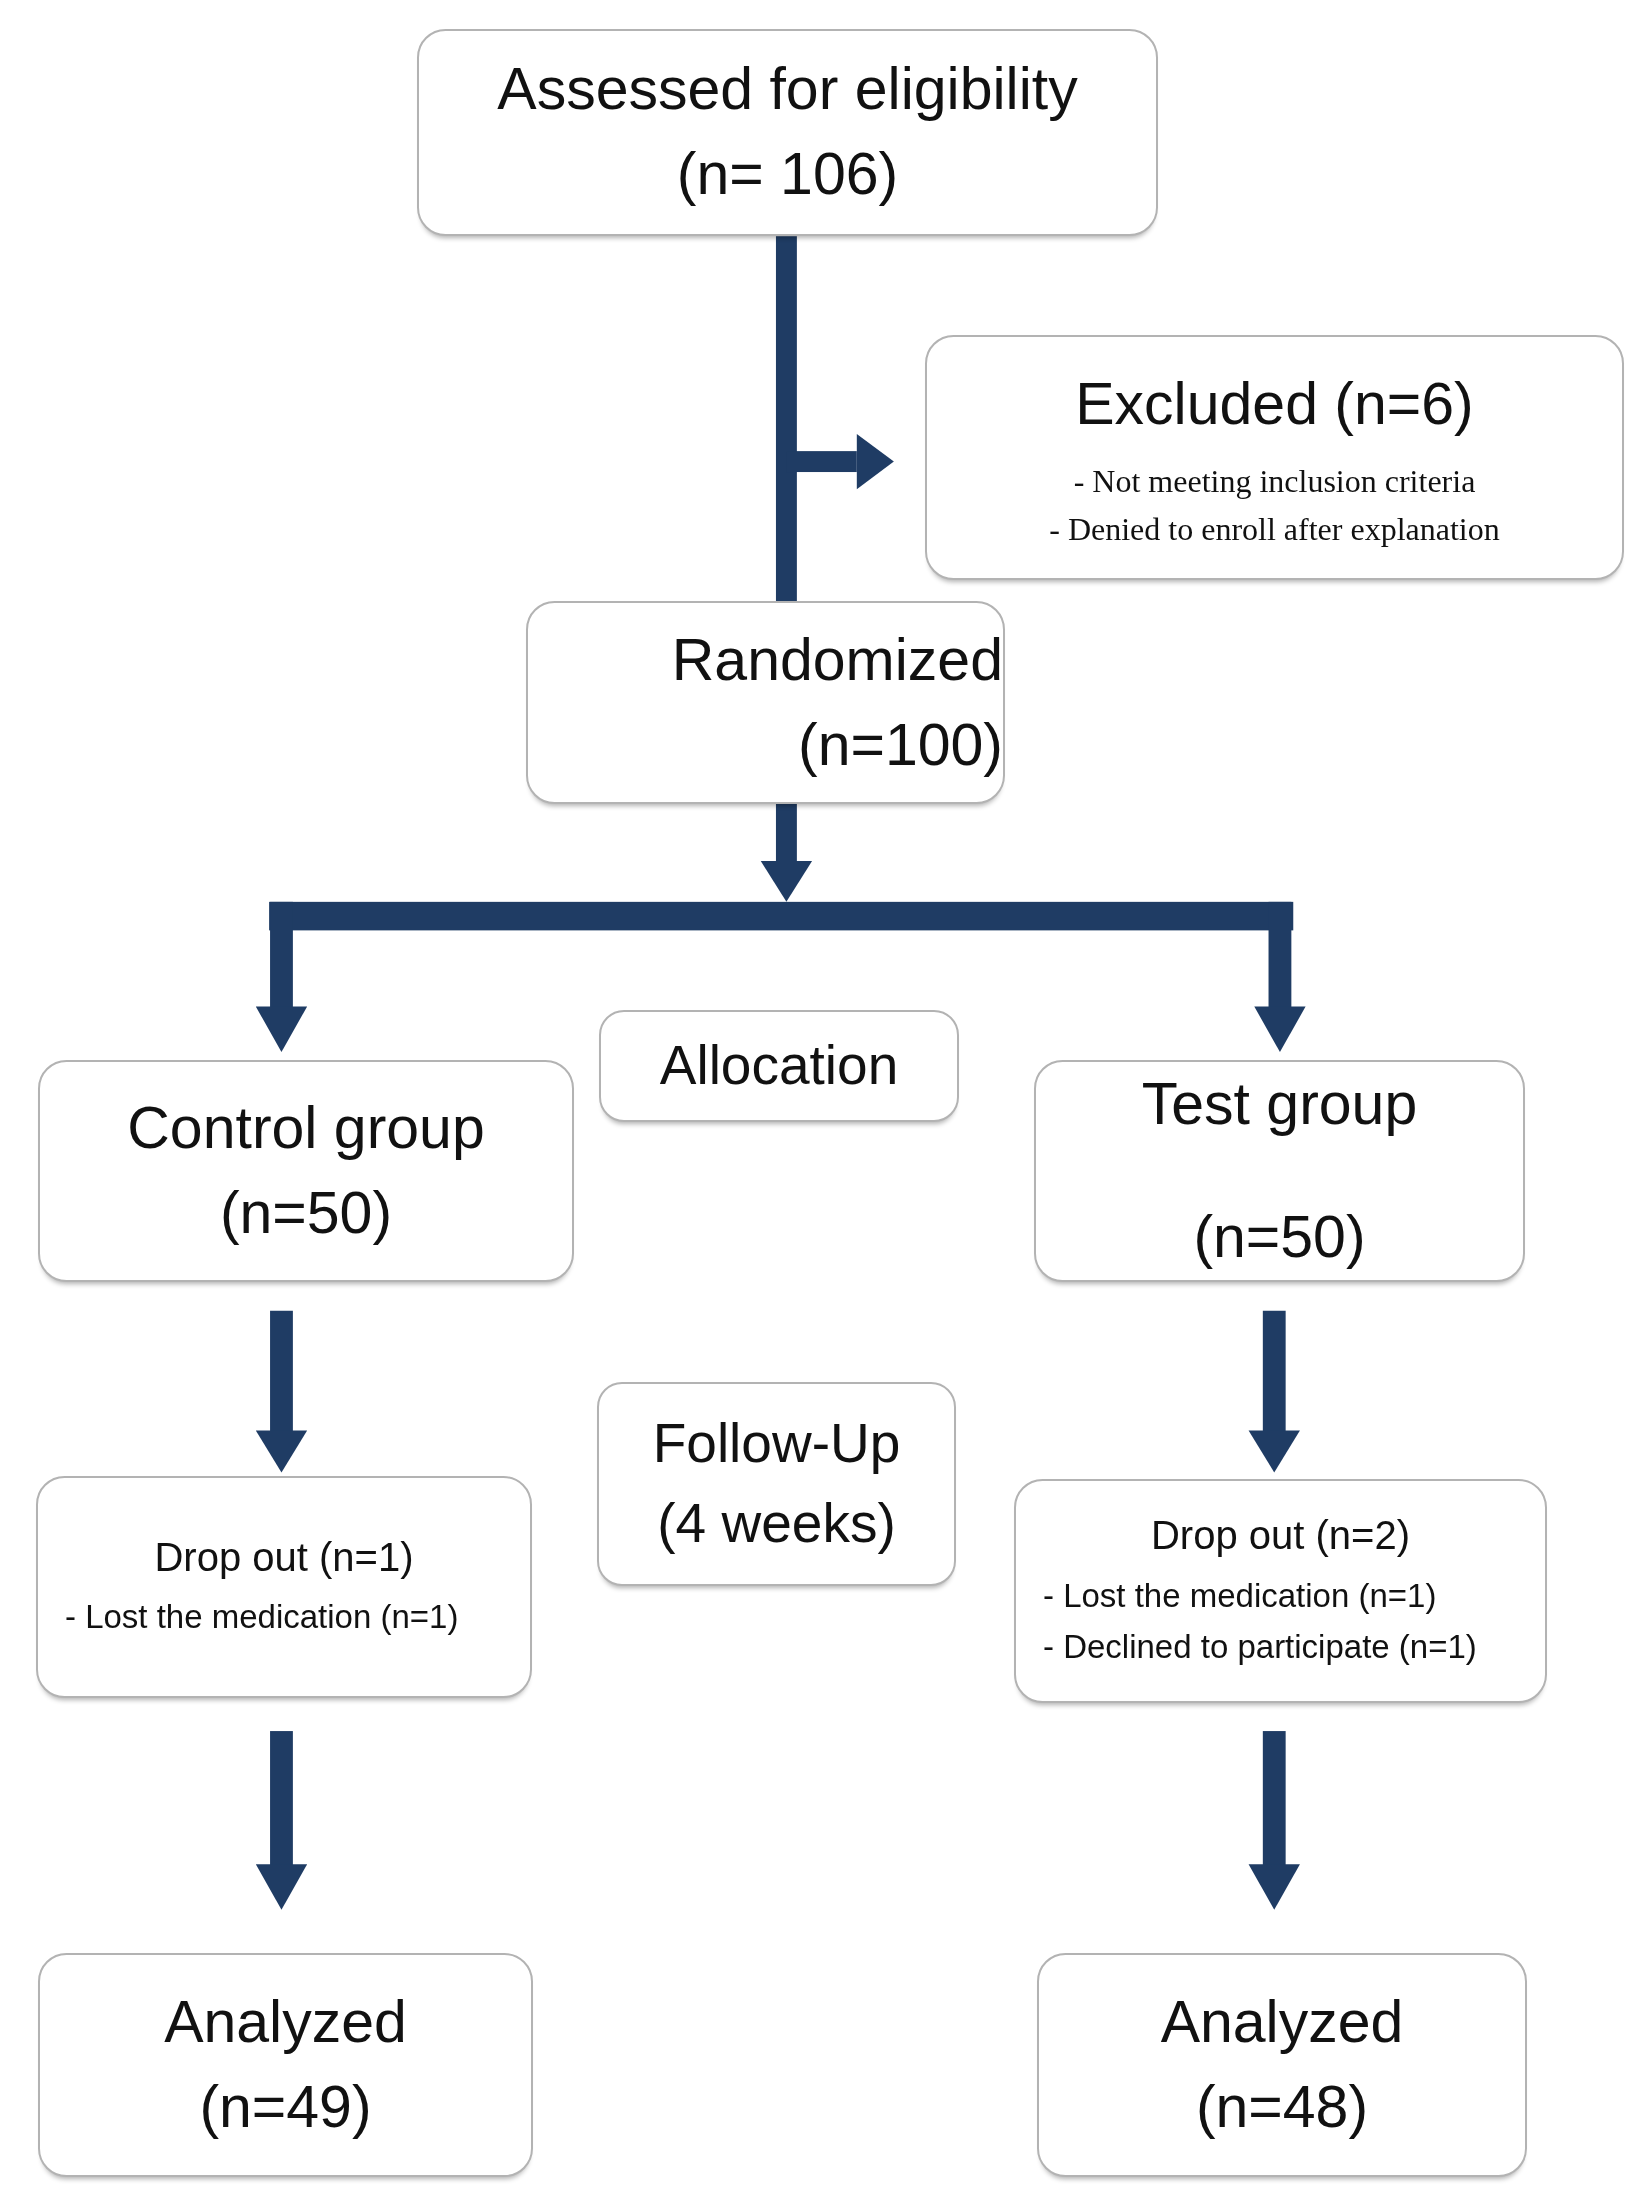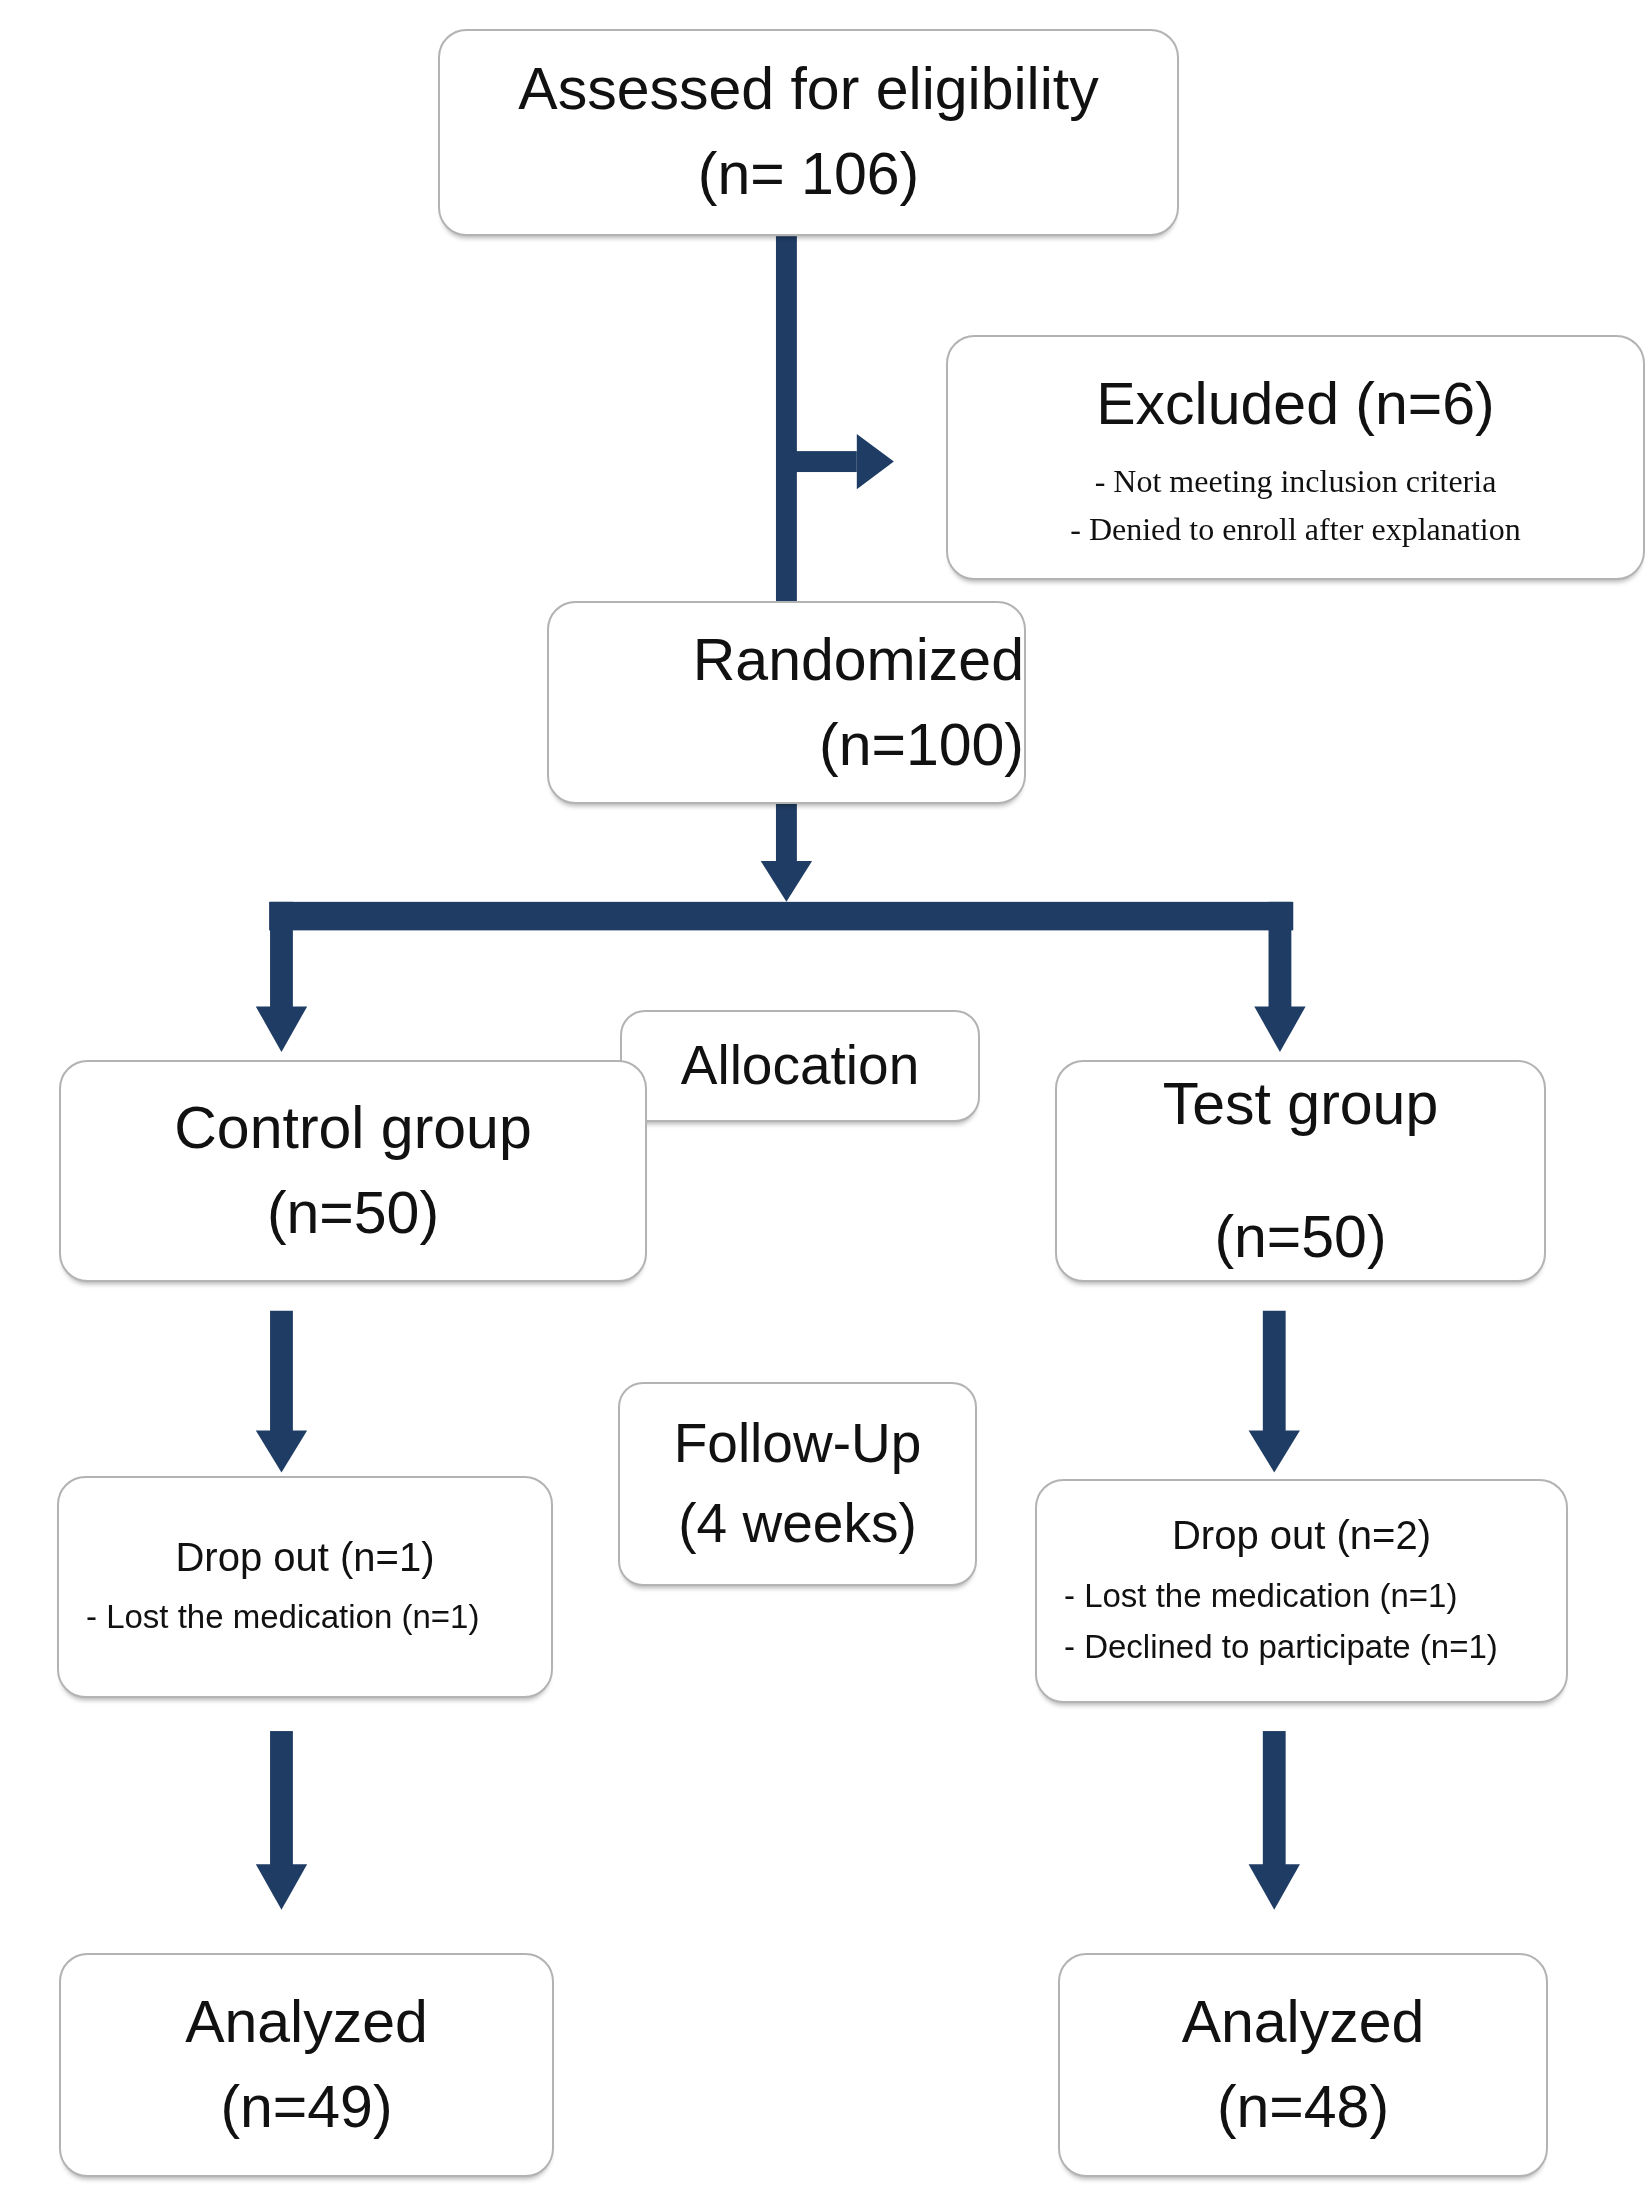--- a/index.html
+++ b/index.html
@@ -37,7 +37,6 @@
     justify-content: center;
     align-items: center;
     text-align: center;
-    margin-left: 21px;
   }
   .big   { font-size: 59px; line-height: 1.44; white-space: nowrap; }
   .mid   { font-size: 55px; line-height: 1.45; white-space: nowrap; }

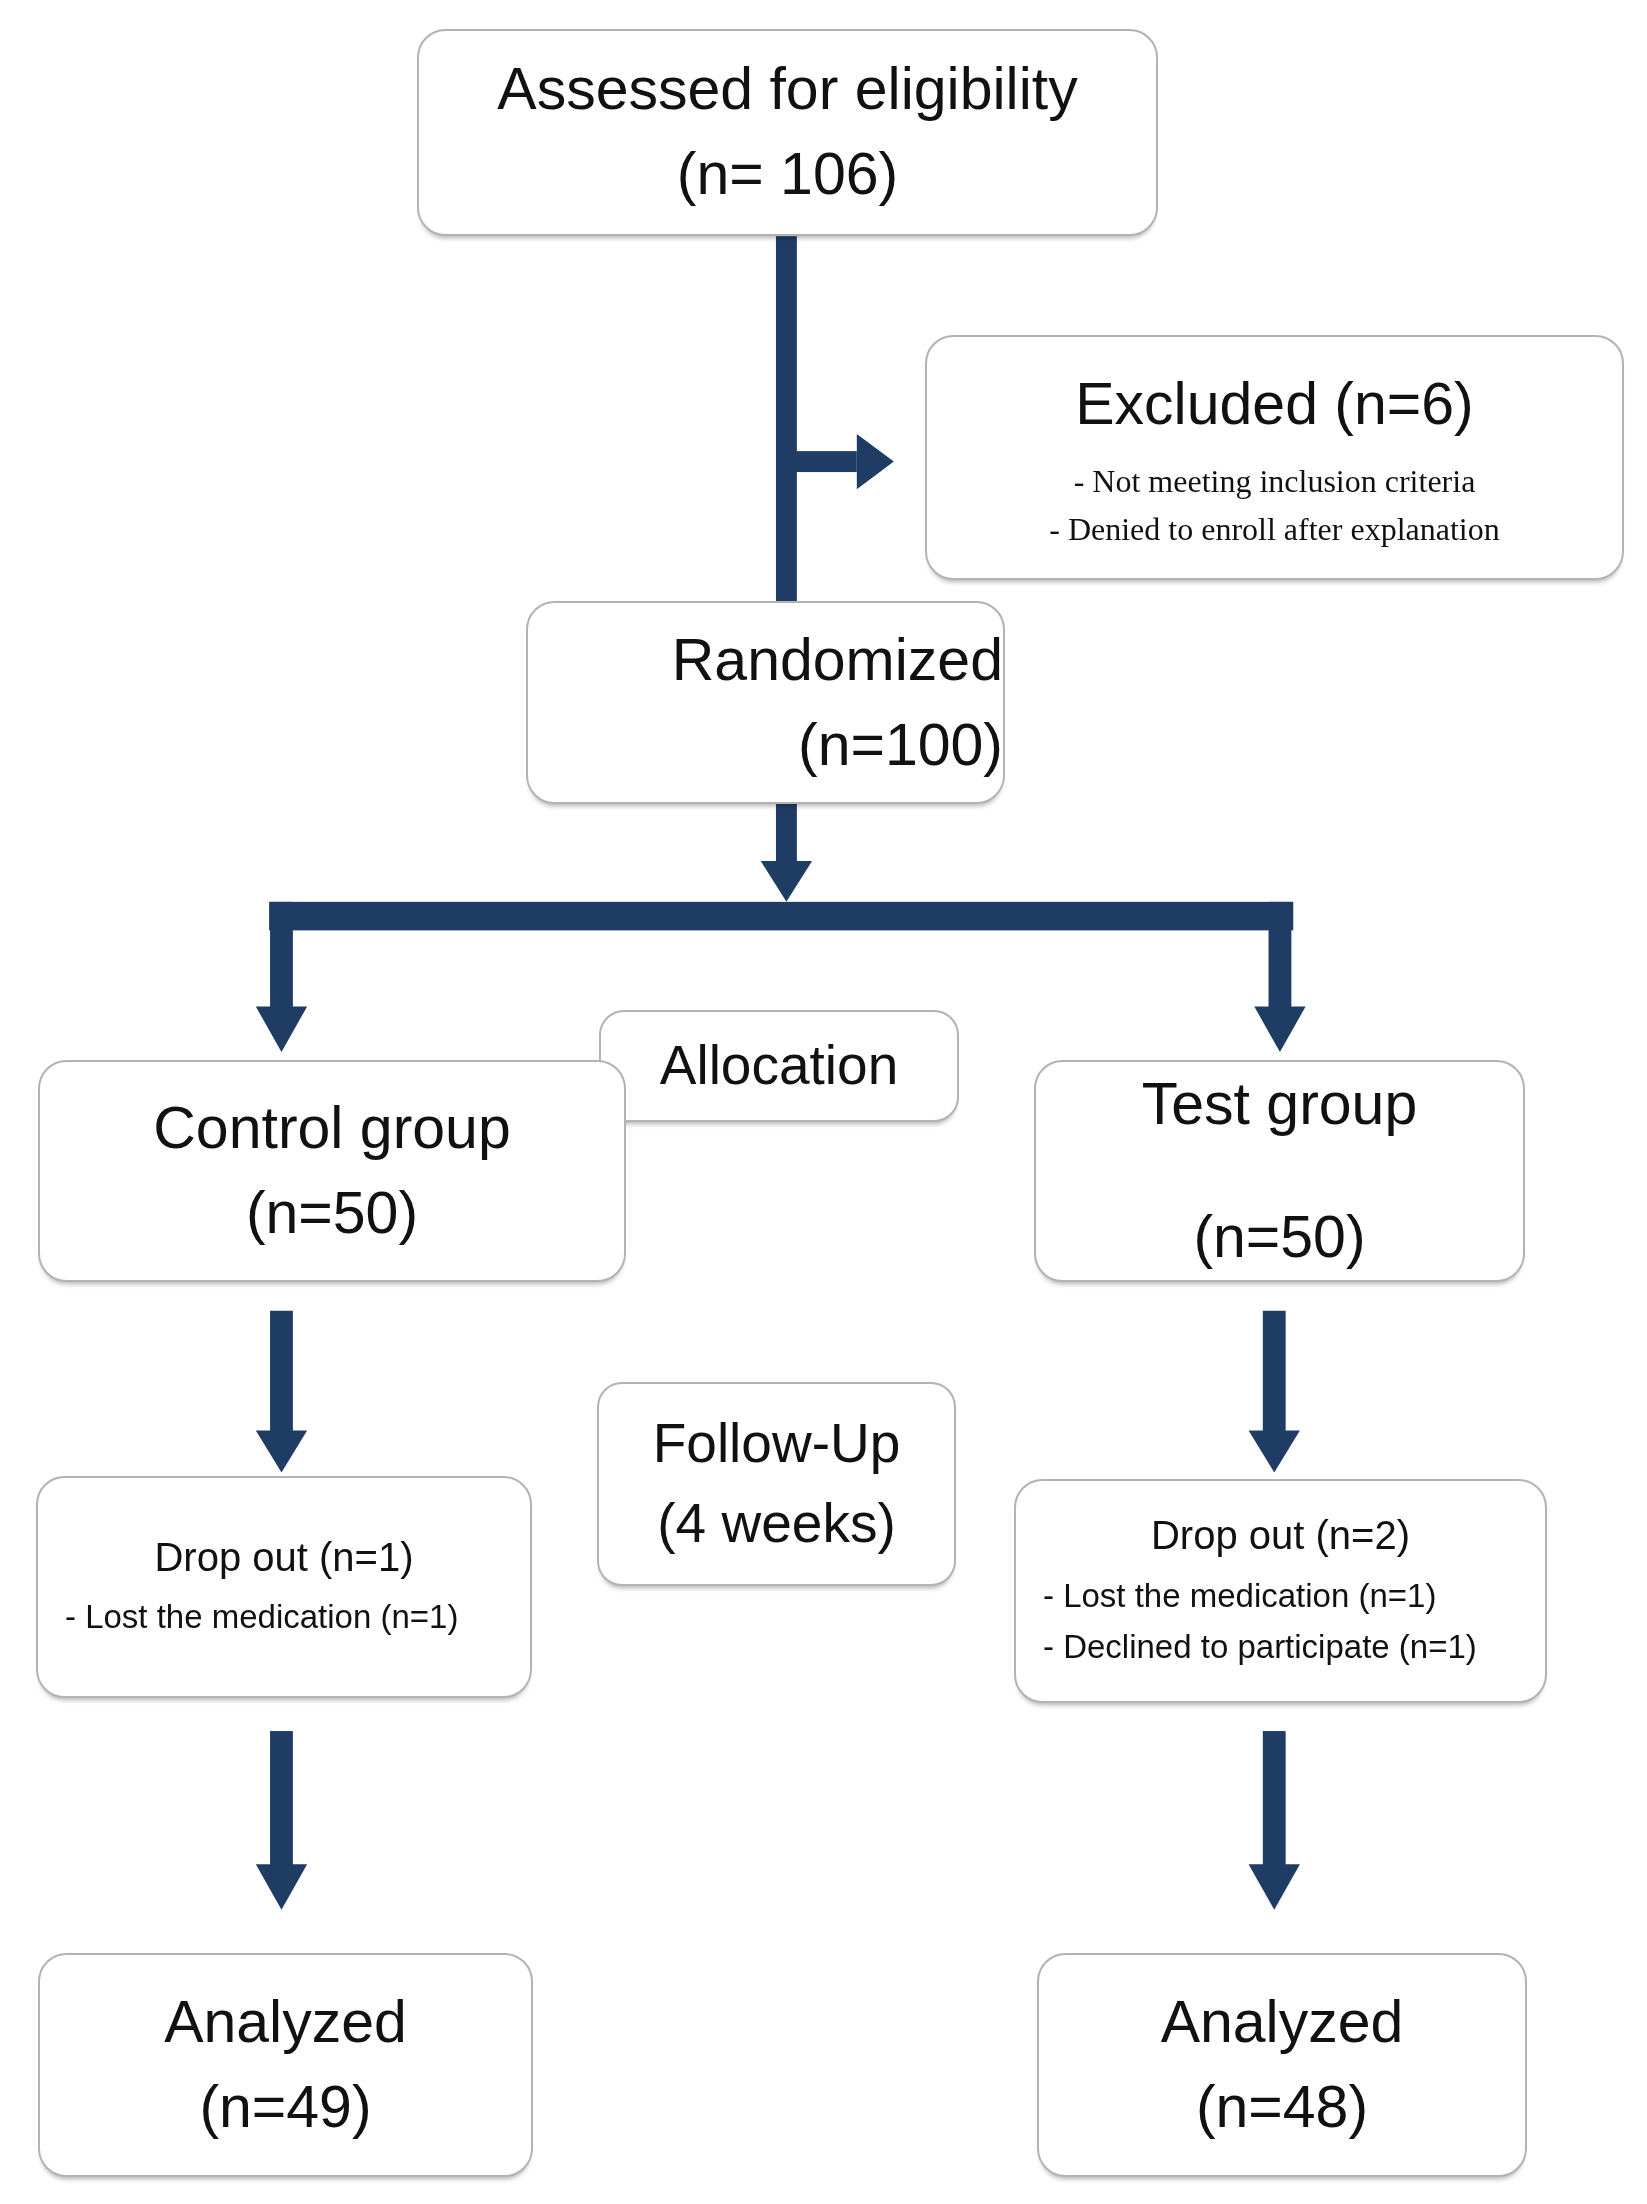--- a/index.html
+++ b/index.html
@@ -121,7 +121,7 @@
     <div class="mid">Allocation</div>
   </div>
 
-  <div class="box" style="left:38px; top:1060px; width:588px; height:222px;">
+  <div class="box" style="left:38px; top:1060px; width:536px; height:222px;">
     <div class="big">Control group</div>
     <div class="big">(n=50)</div>
   </div>

